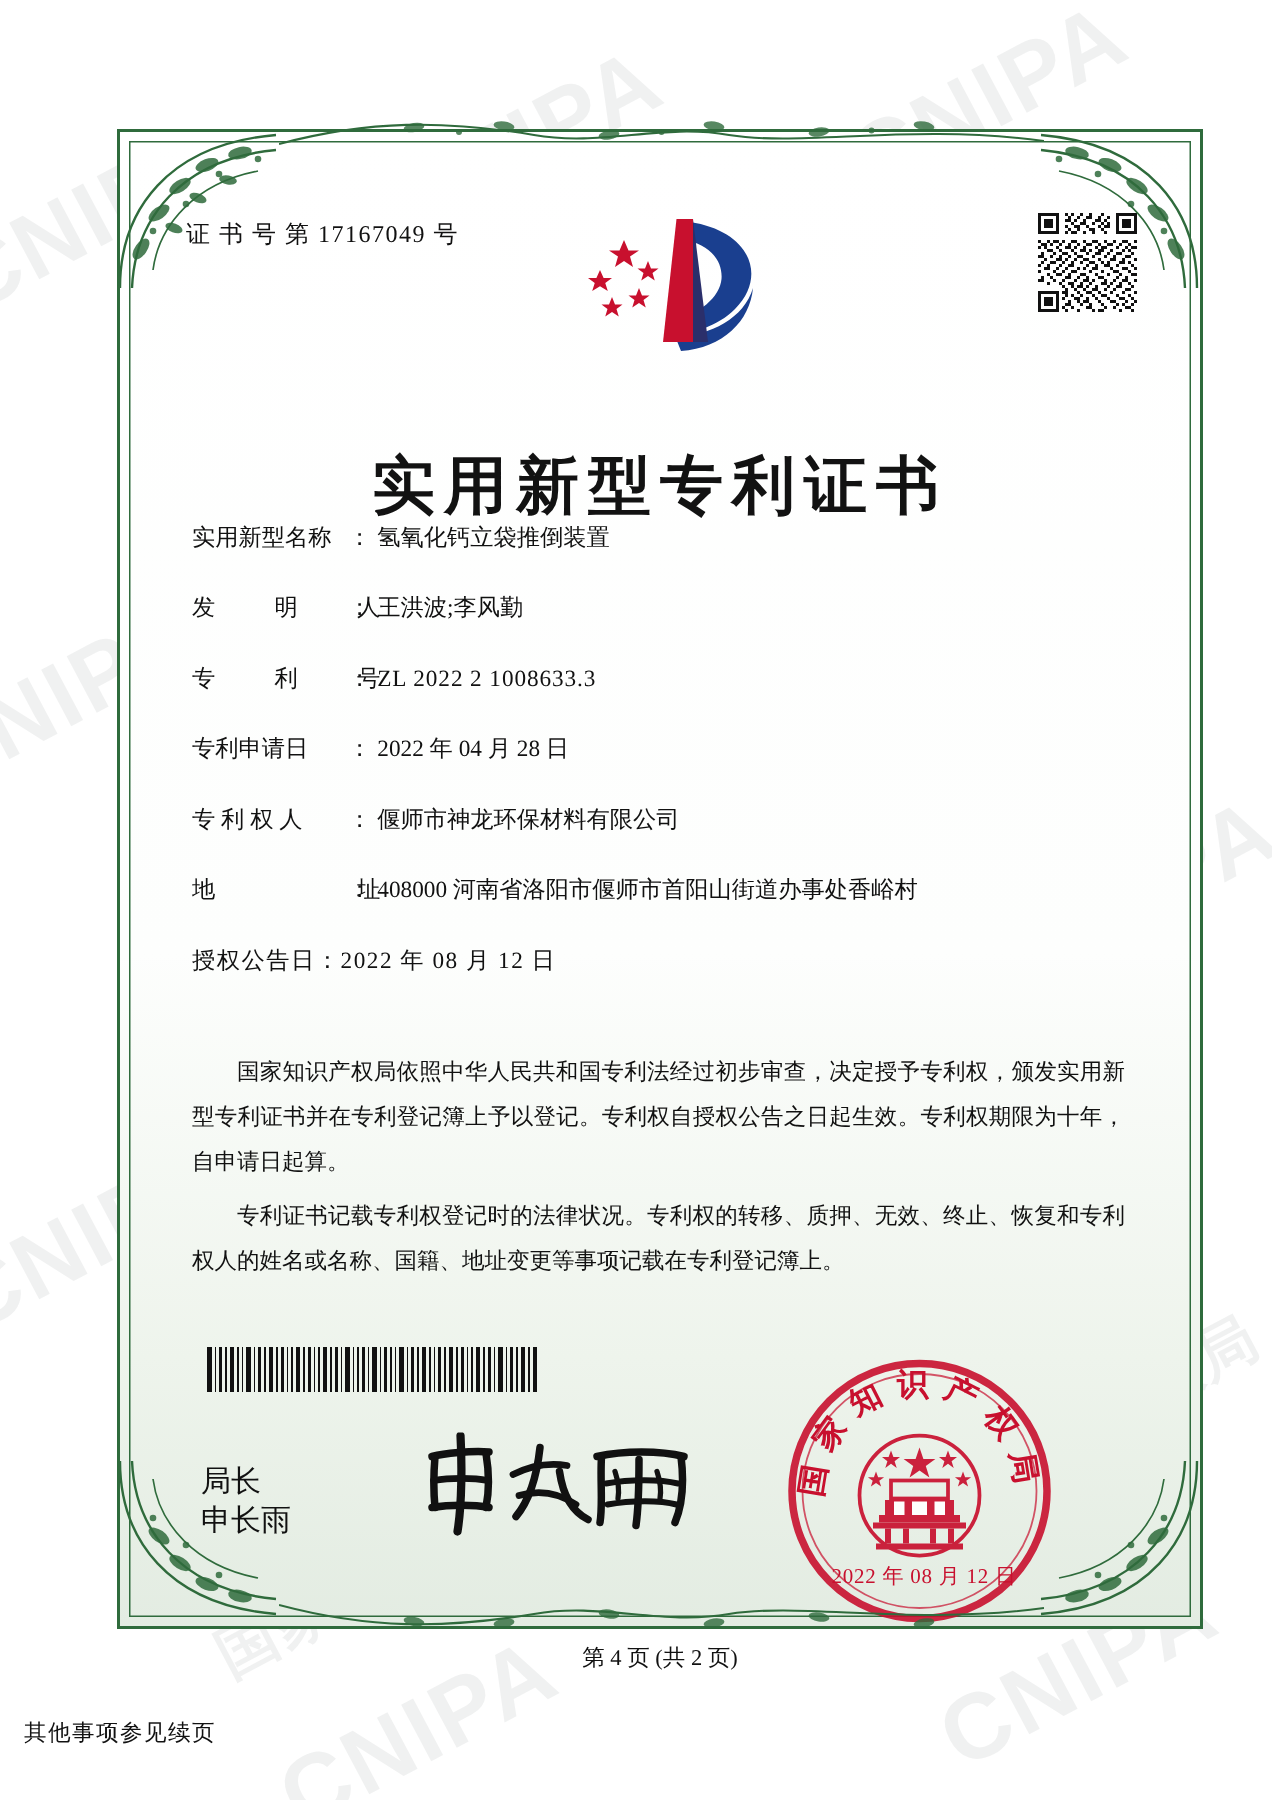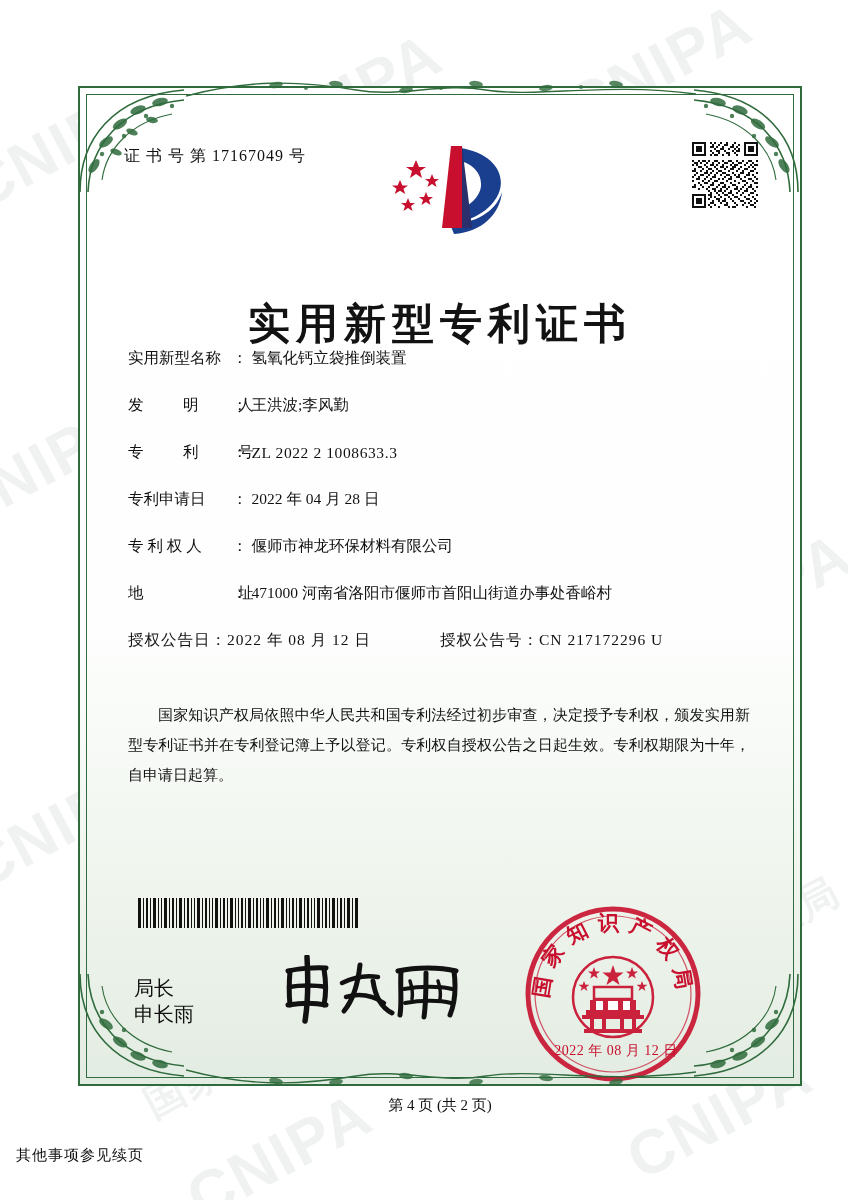--- a/index.html
+++ b/index.html
@@ -693,7 +693,7 @@
     <div class="field-row">
       <span class="field-label sp1">地　　　址</span>
       <span class="field-colon">：</span>
-      <span class="field-value">471000 河南省洛阳市偃师市首阳山街道办事处香峪村</span>
+      <span class="field-value">408000 河南省洛阳市偃师市首阳山街道办事处香峪村</span>
     </div>
 
     <div class="pub-row">

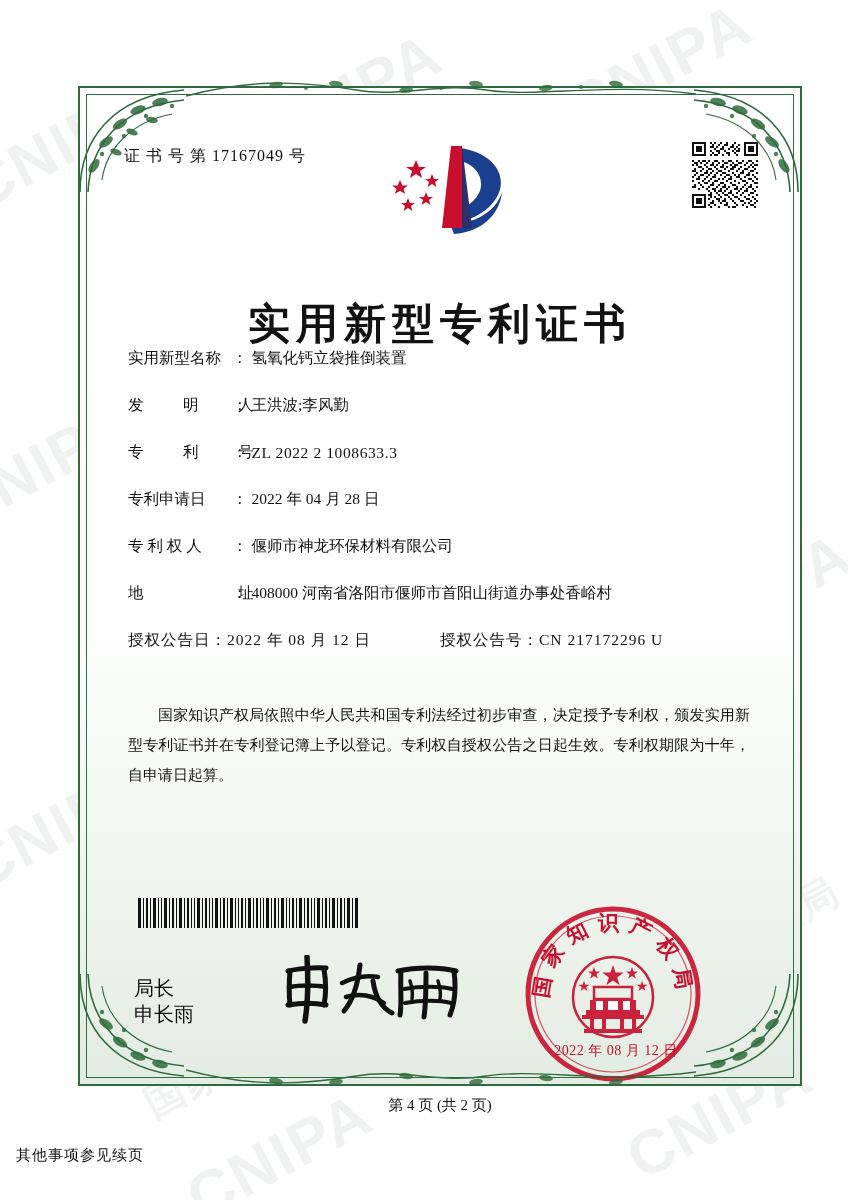--- a/index.html
+++ b/index.html
@@ -700,9 +700,6 @@
       <span class="pub-left">
         <span>授权公告日</span><span>：</span><span>2022 年 08 月 12 日</span>
       </span>
-      <span class="pub-right">
-        <span>授权公告号</span><span>：</span><span>CN 217172296 U</span>
-      </span>
     </div>
 
   </div>

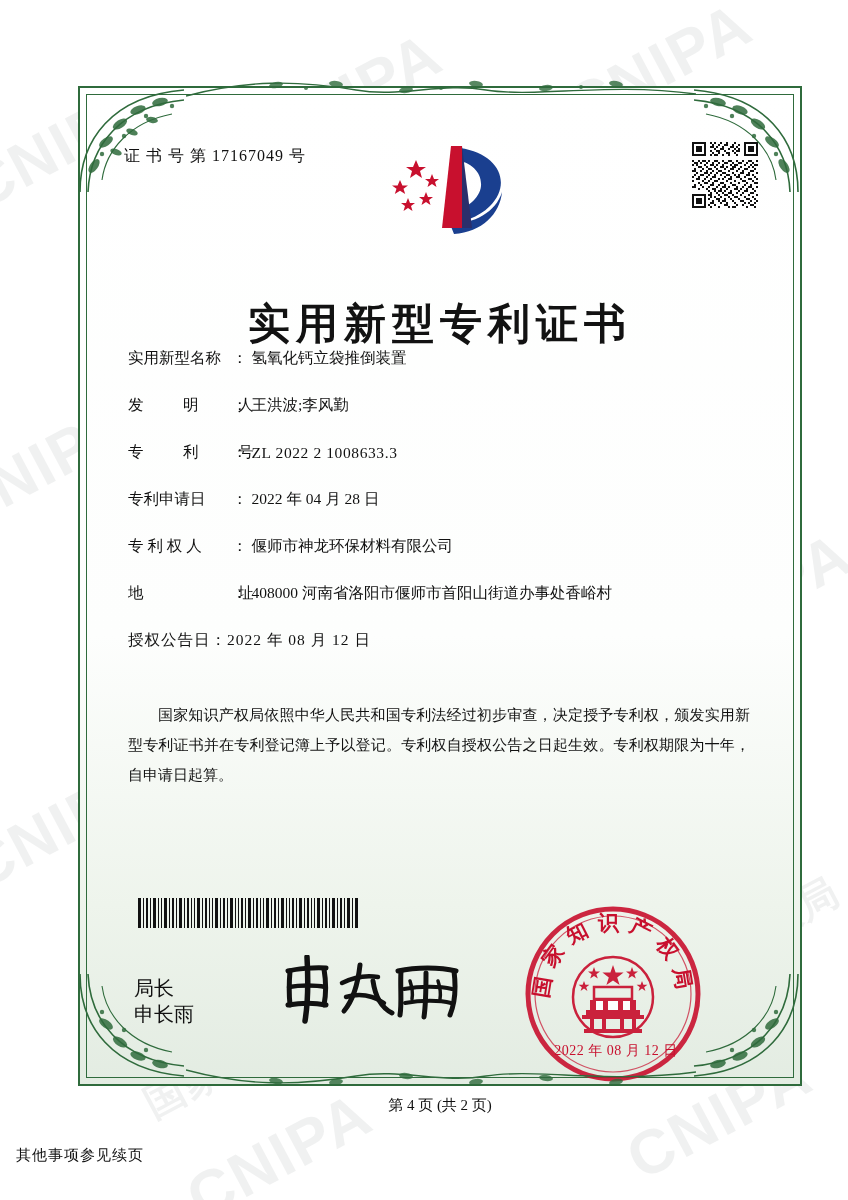--- a/index.html
+++ b/index.html
@@ -706,6 +706,7 @@
 
   <div class="paras">
     <p>国家知识产权局依照中华人民共和国专利法经过初步审查，决定授予专利权，颁发实用新型专利证书并在专利登记簿上予以登记。专利权自授权公告之日起生效。专利权期限为十年，自申请日起算。</p>
+    <p>专利证书记载专利权登记时的法律状况。专利权的转移、质押、无效、终止、恢复和专利权人的姓名或名称、国籍、地址变更等事项记载在专利登记簿上。</p>
   </div>
 
   <div class="barcode">

